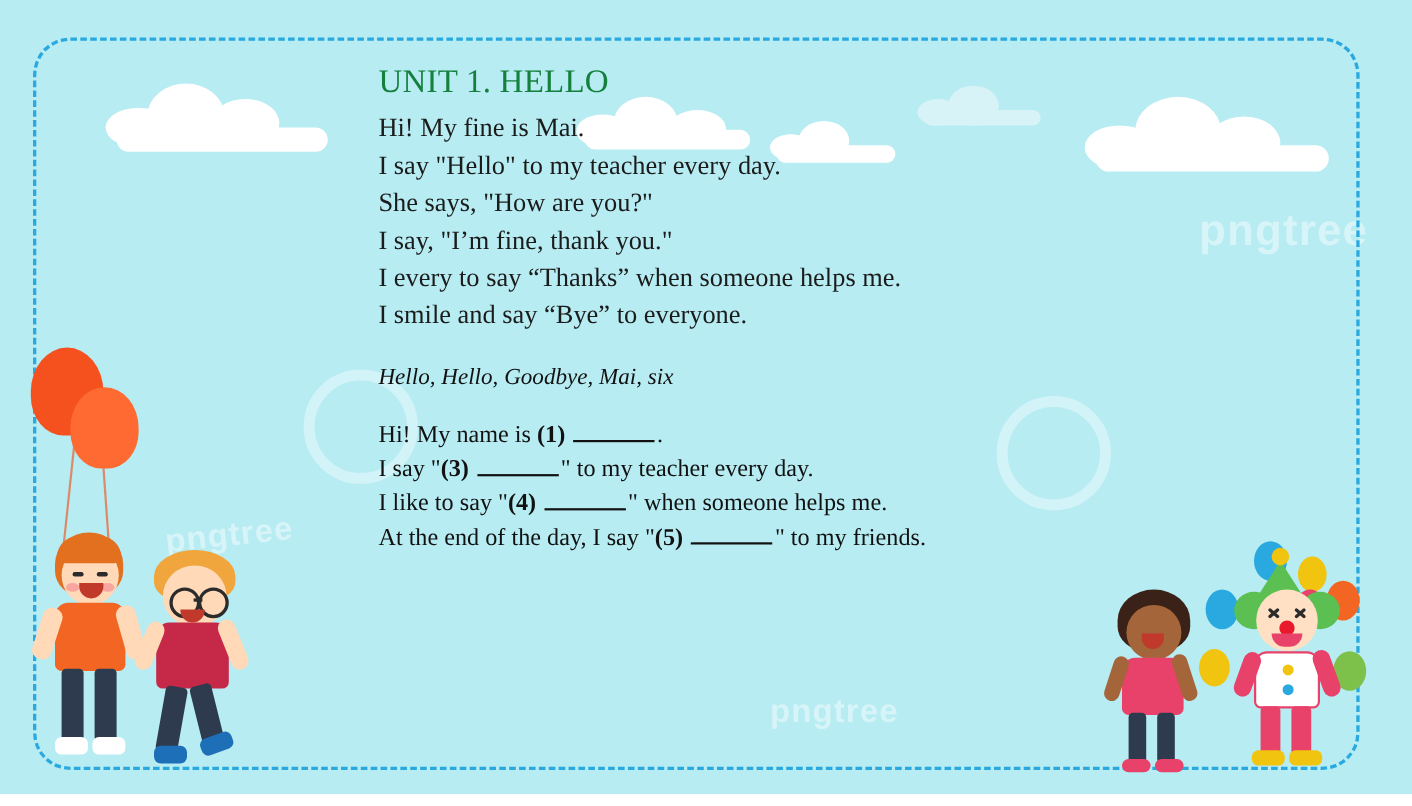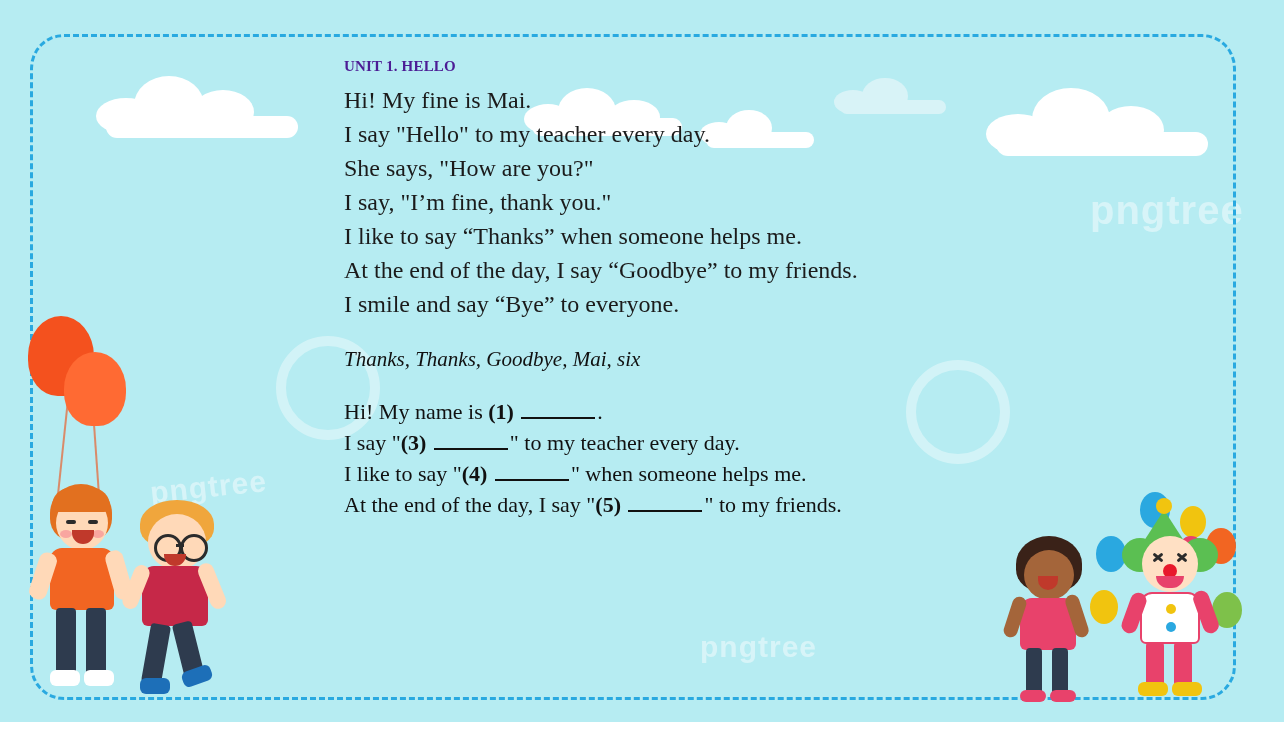--- a/index.html
+++ b/index.html
@@ -77,9 +77,9 @@
     width: 760px;
   }
   .unit-title {
-    color: #4c1d95;
-    font-weight: bold;
-    font-size: 15px;
+    color: #15803d;
+    font-weight: normal;
+    font-size: 30px;
     font-family: "Liberation Serif", serif;
     margin: 0 0 8px 0;
     letter-spacing: 0.2px;

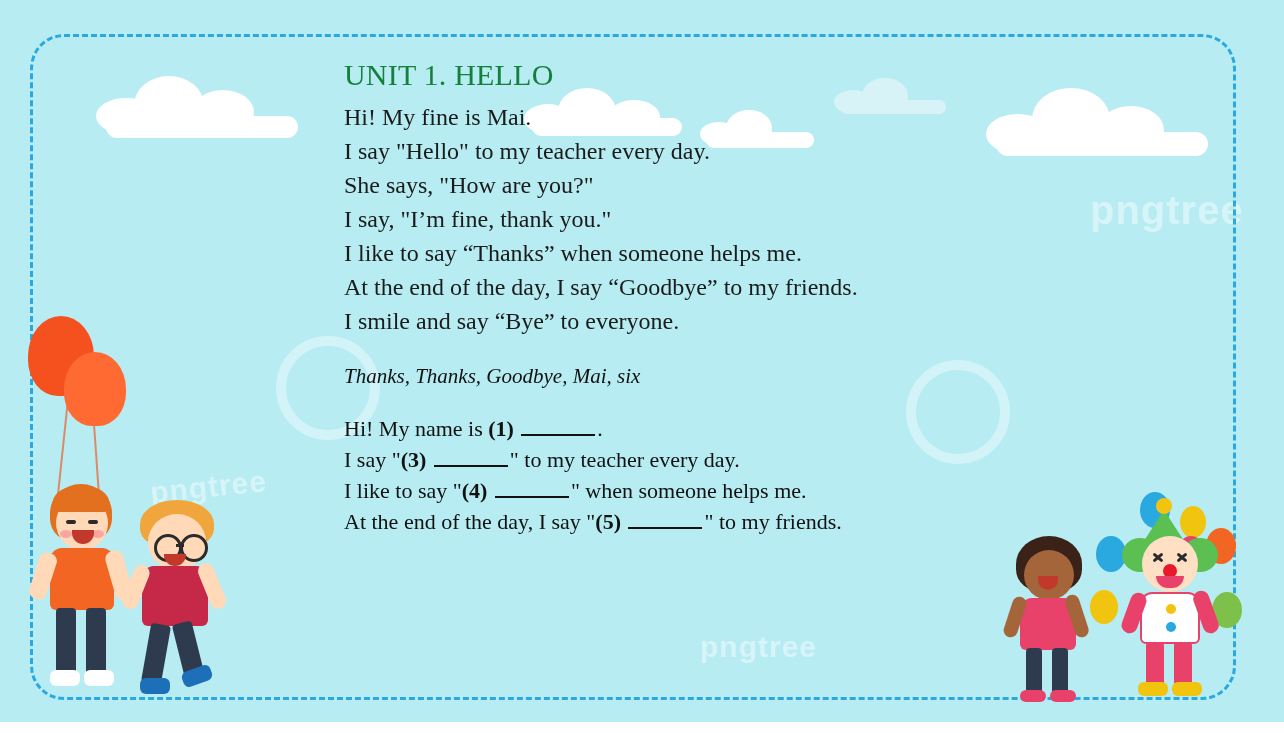--- a/index.html
+++ b/index.html
@@ -333,7 +333,7 @@
       <div class="story-line">I say "Hello" to my teacher every day.</div>
       <div class="story-line">She says, "How are you?"</div>
       <div class="story-line">I say, "I’m fine, thank you."</div>
-      <div class="story-line">I like to say “Thanks” when someone helps me.</div>
+      <div class="story-line">I every to say “Thanks” when someone helps me.</div>
       <div class="story-line">At the end of the day, I say “Goodbye” to my friends.</div>
       <div class="story-line">I smile and say “Bye” to everyone.</div>
     </div>

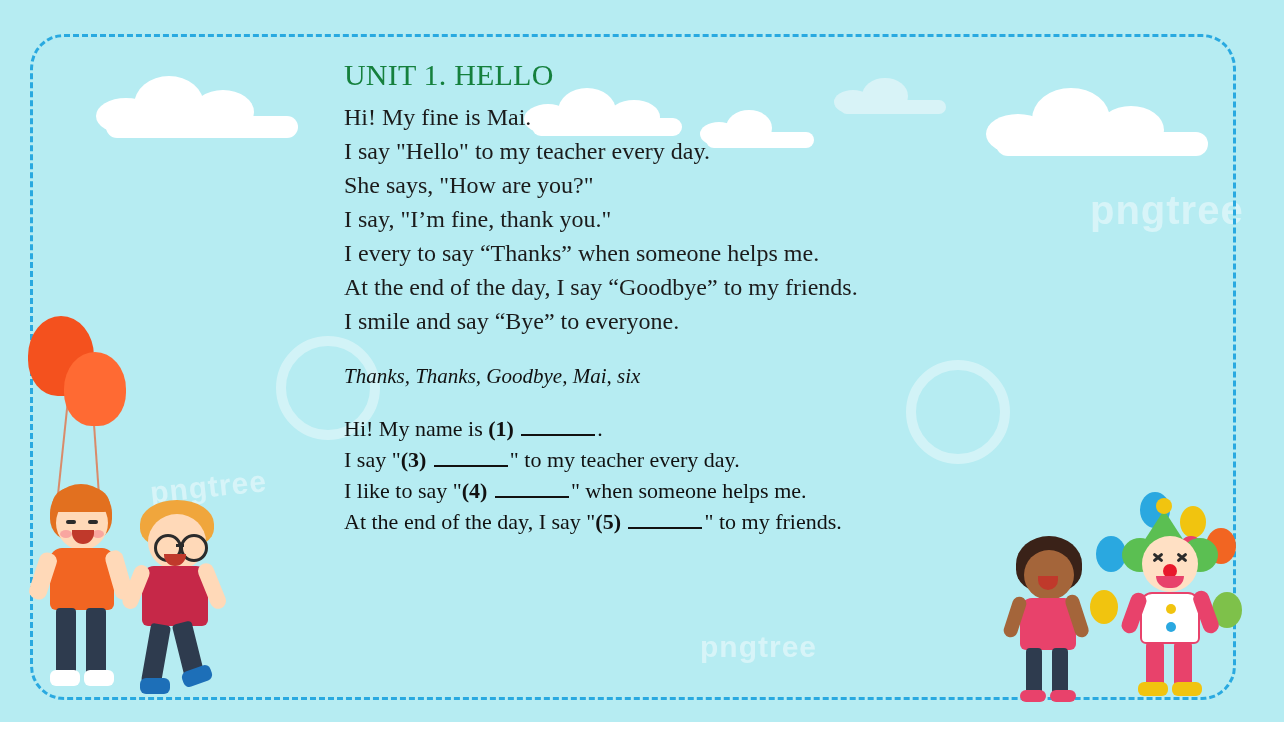--- a/index.html
+++ b/index.html
@@ -334,7 +334,6 @@
       <div class="story-line">She says, "How are you?"</div>
       <div class="story-line">I say, "I’m fine, thank you."</div>
       <div class="story-line">I every to say “Thanks” when someone helps me.</div>
-      <div class="story-line">At the end of the day, I say “Goodbye” to my friends.</div>
       <div class="story-line">I smile and say “Bye” to everyone.</div>
     </div>
 

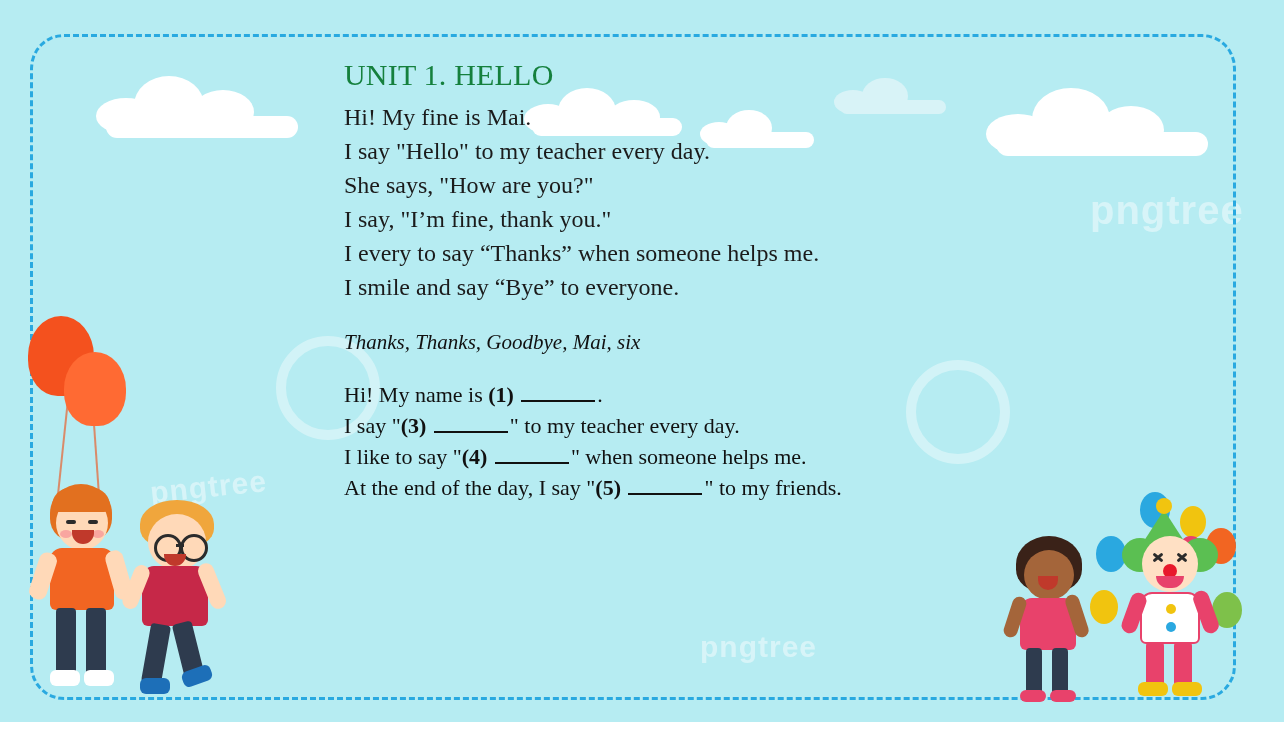--- a/index.html
+++ b/index.html
@@ -337,7 +337,7 @@
       <div class="story-line">I smile and say “Bye” to everyone.</div>
     </div>
 
-    <div class="word-bank">Thanks, Thanks, Goodbye, Mai, six</div>
+    <div class="word-bank">Hello, Hello, Goodbye, Mai, six</div>
 
     <div class="fill-list">
       <div class="fill-line">

